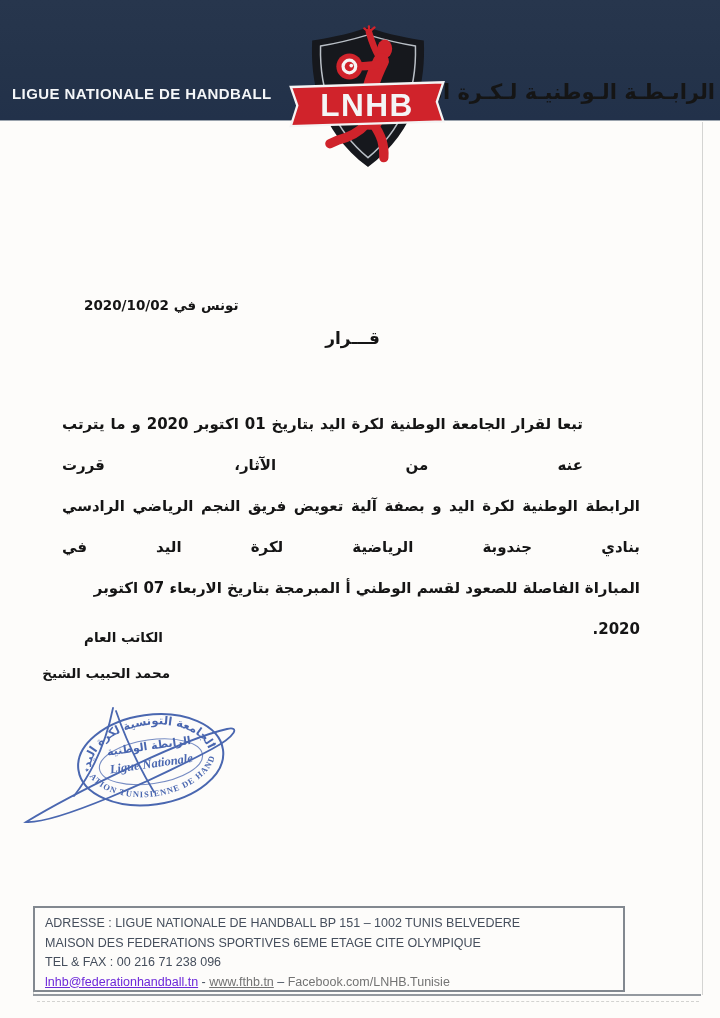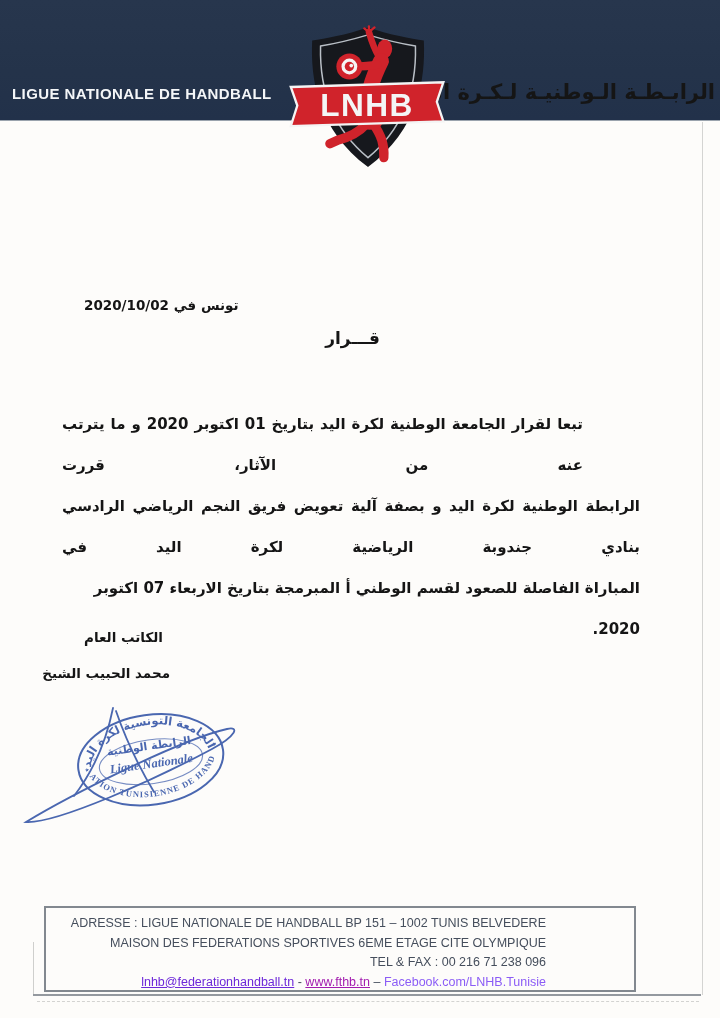--- a/index.html
+++ b/index.html
@@ -45,9 +45,9 @@
              border-top:1px dashed #d3d3d1;}
 
   
-  .footer-box{position:absolute;left:44px;top:906px;width:592px;height:86px;
+  .footer-box{position:absolute;left:33px;top:906px;width:592px;height:86px;
               border:2px solid #82888f;box-sizing:border-box;
-              padding:6px 88px 0 10px;text-align:right;
+              padding:6px 88px 0 10px;text-align:left;
               font-size:12.5px;line-height:19.5px;color:#454e5c;}
   .footer-box .ln{white-space:nowrap;}
   .f-link-email{color:#6d28d9;text-decoration:underline;cursor:pointer;}

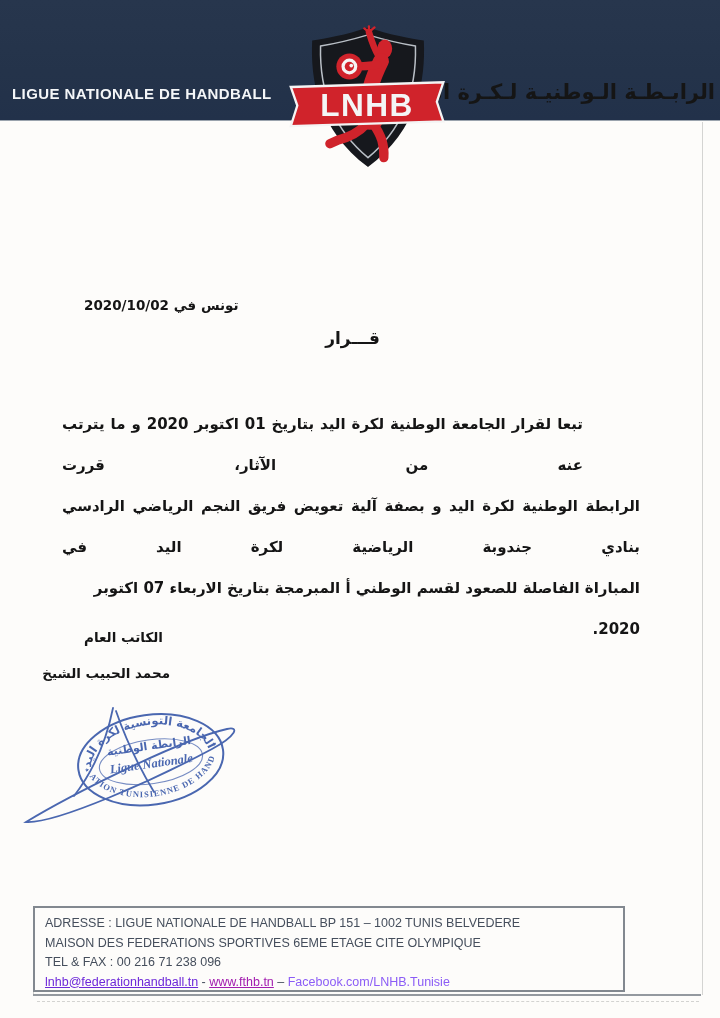--- a/index.html
+++ b/index.html
@@ -51,7 +51,7 @@
               font-size:12.5px;line-height:19.5px;color:#454e5c;}
   .footer-box .ln{white-space:nowrap;}
   .f-link-email{color:#6d28d9;text-decoration:underline;cursor:pointer;}
-  .f-link-web{color:#a21caf;text-decoration:underline;cursor:pointer;}
+  .f-link-web{color:#737373;text-decoration:underline;cursor:pointer;}
   .f-link-fb{color:#8b5cf6;text-decoration:none;}
 </style>
 </head>

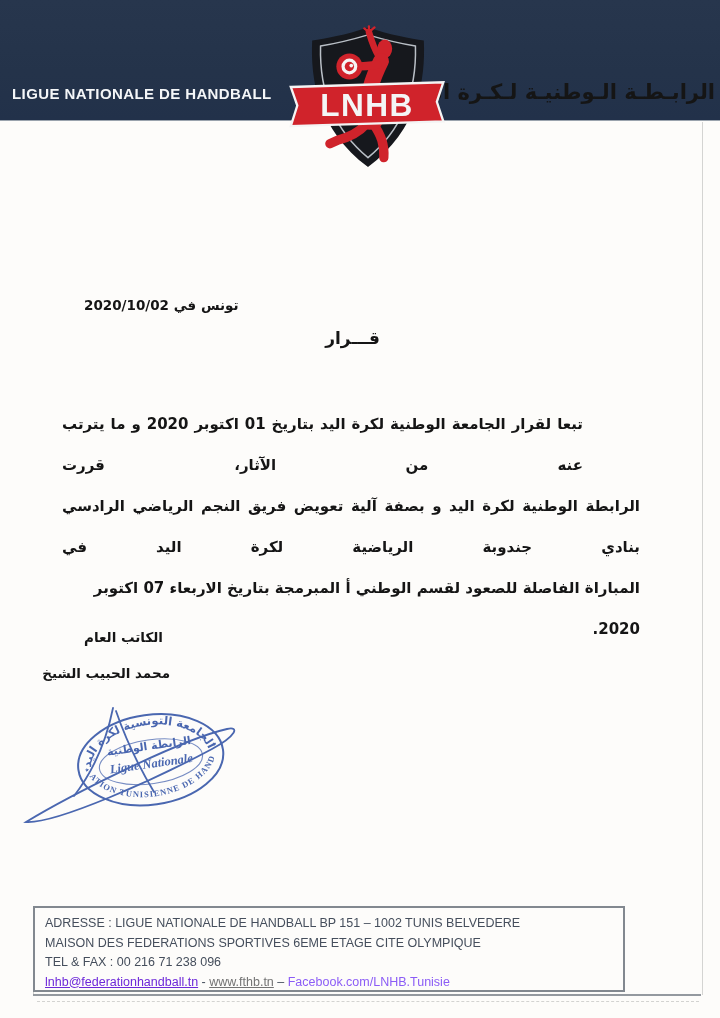--- a/index.html
+++ b/index.html
@@ -52,7 +52,7 @@
   .footer-box .ln{white-space:nowrap;}
   .f-link-email{color:#6d28d9;text-decoration:underline;cursor:pointer;}
   .f-link-web{color:#737373;text-decoration:underline;cursor:pointer;}
-  .f-link-fb{color:#8b5cf6;text-decoration:none;}
+  .f-link-fb{color:#737373;text-decoration:none;}
 </style>
 </head>
 <body>

